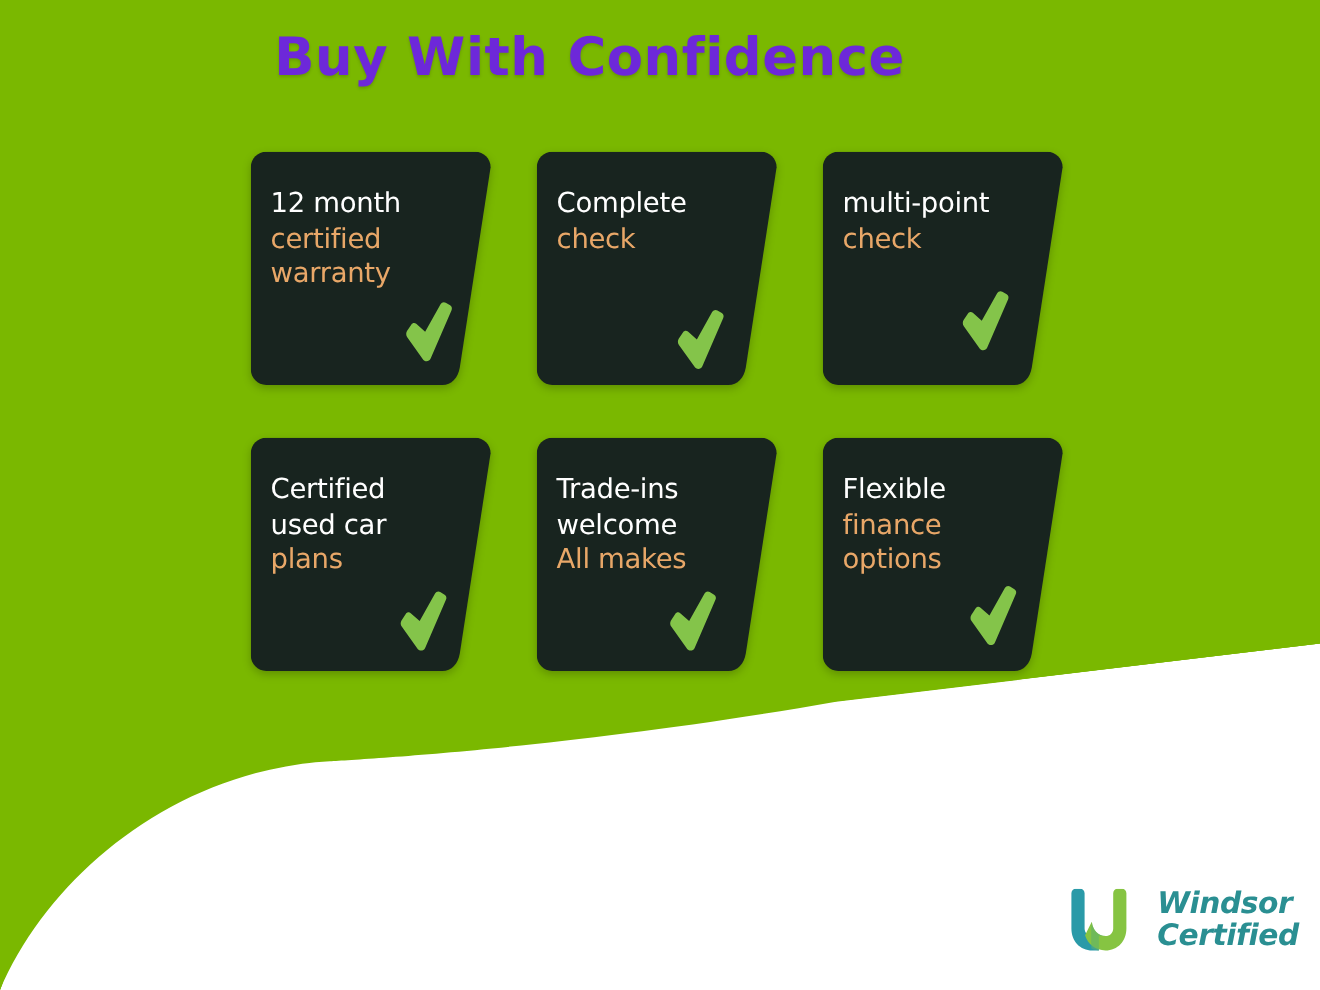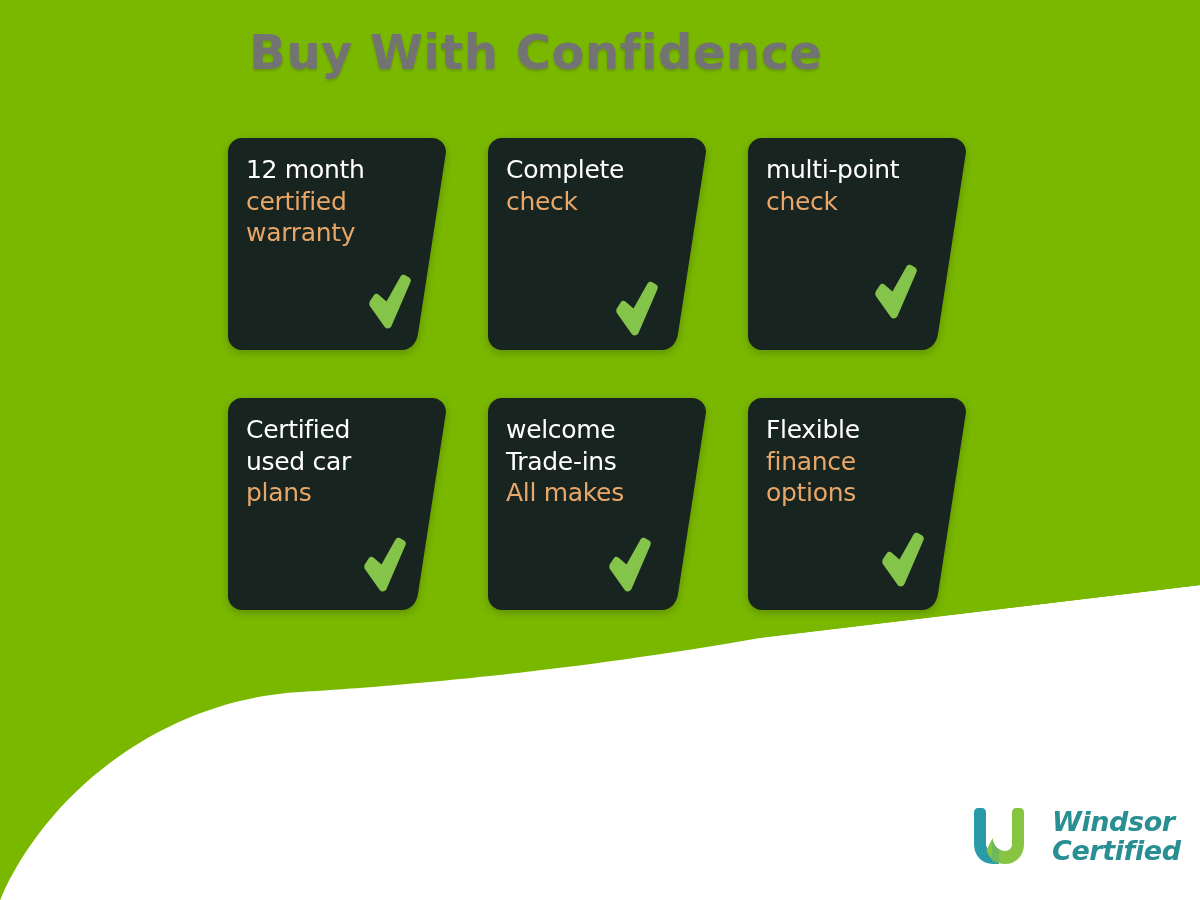--- a/index.html
+++ b/index.html
@@ -42,7 +42,7 @@
     font-size: 48px;
     font-weight: bold;
     letter-spacing: 0.5px;
-    color: #737373;
+    color: #6d28d9;
     text-shadow: 0 2px 3px rgba(0,0,0,0.16);
   }
 

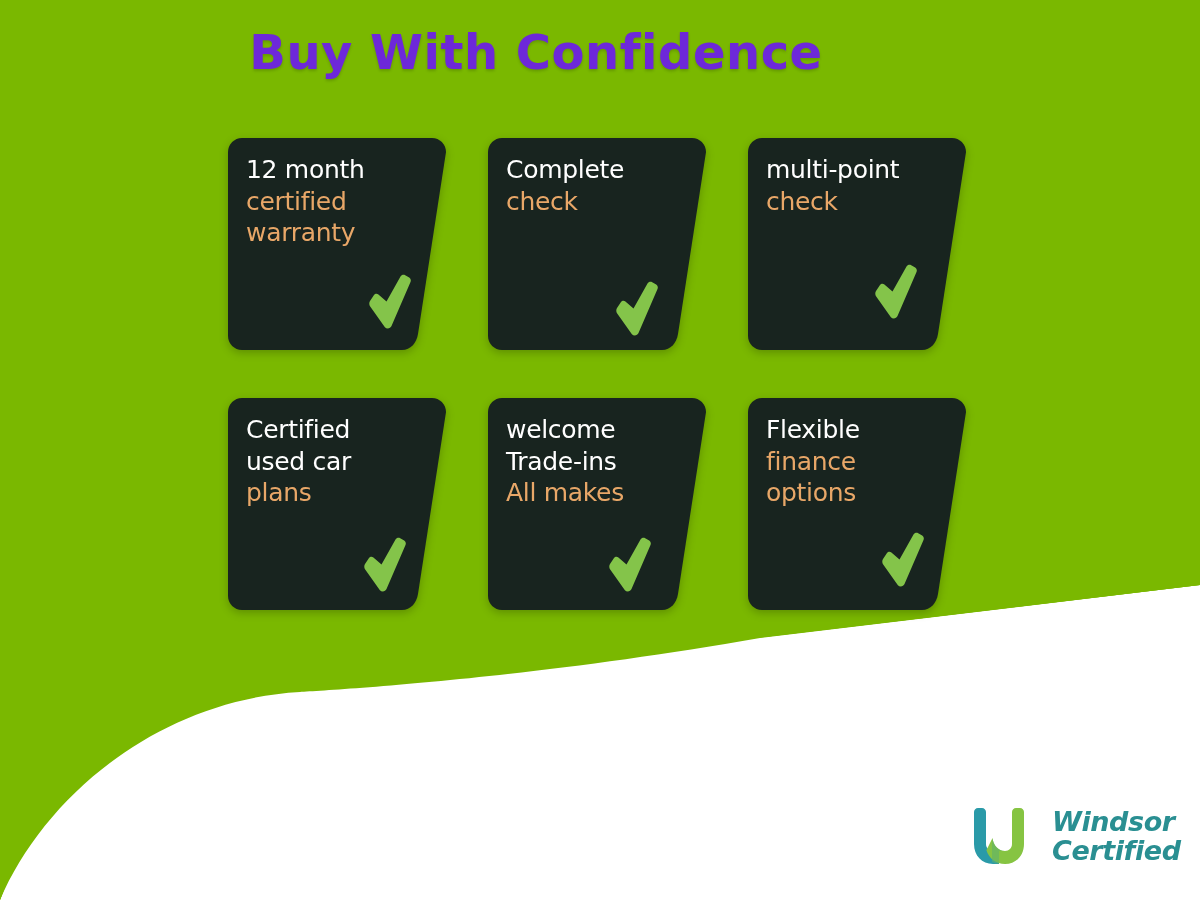--- a/index.html
+++ b/index.html
@@ -77,7 +77,7 @@
   .card-text {
     position: absolute;
     left: 18px;
-    top: 16px;
+    top: 31px;
     width: 186px;
     font-family: "DejaVu Sans", sans-serif;
     font-size: 25px;

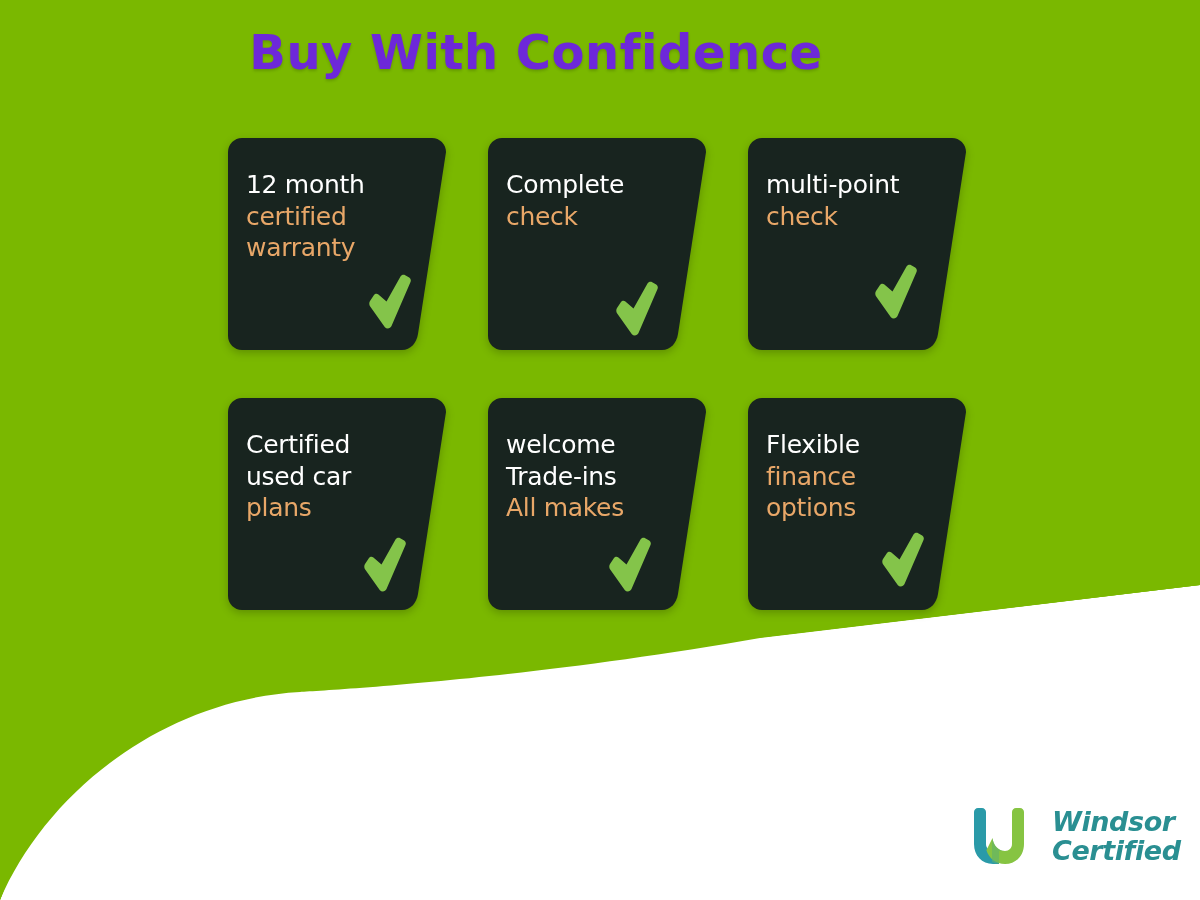--- a/index.html
+++ b/index.html
@@ -252,8 +252,8 @@
           </svg>
         </div>
         <div class="card-text">
+          <span class="line-white">Trade-ins</span>
           <span class="line-white">welcome</span>
-          <span class="line-white">Trade-ins</span>
           <span class="line-orange">All makes</span>
         </div>
         <div class="tick t4">

